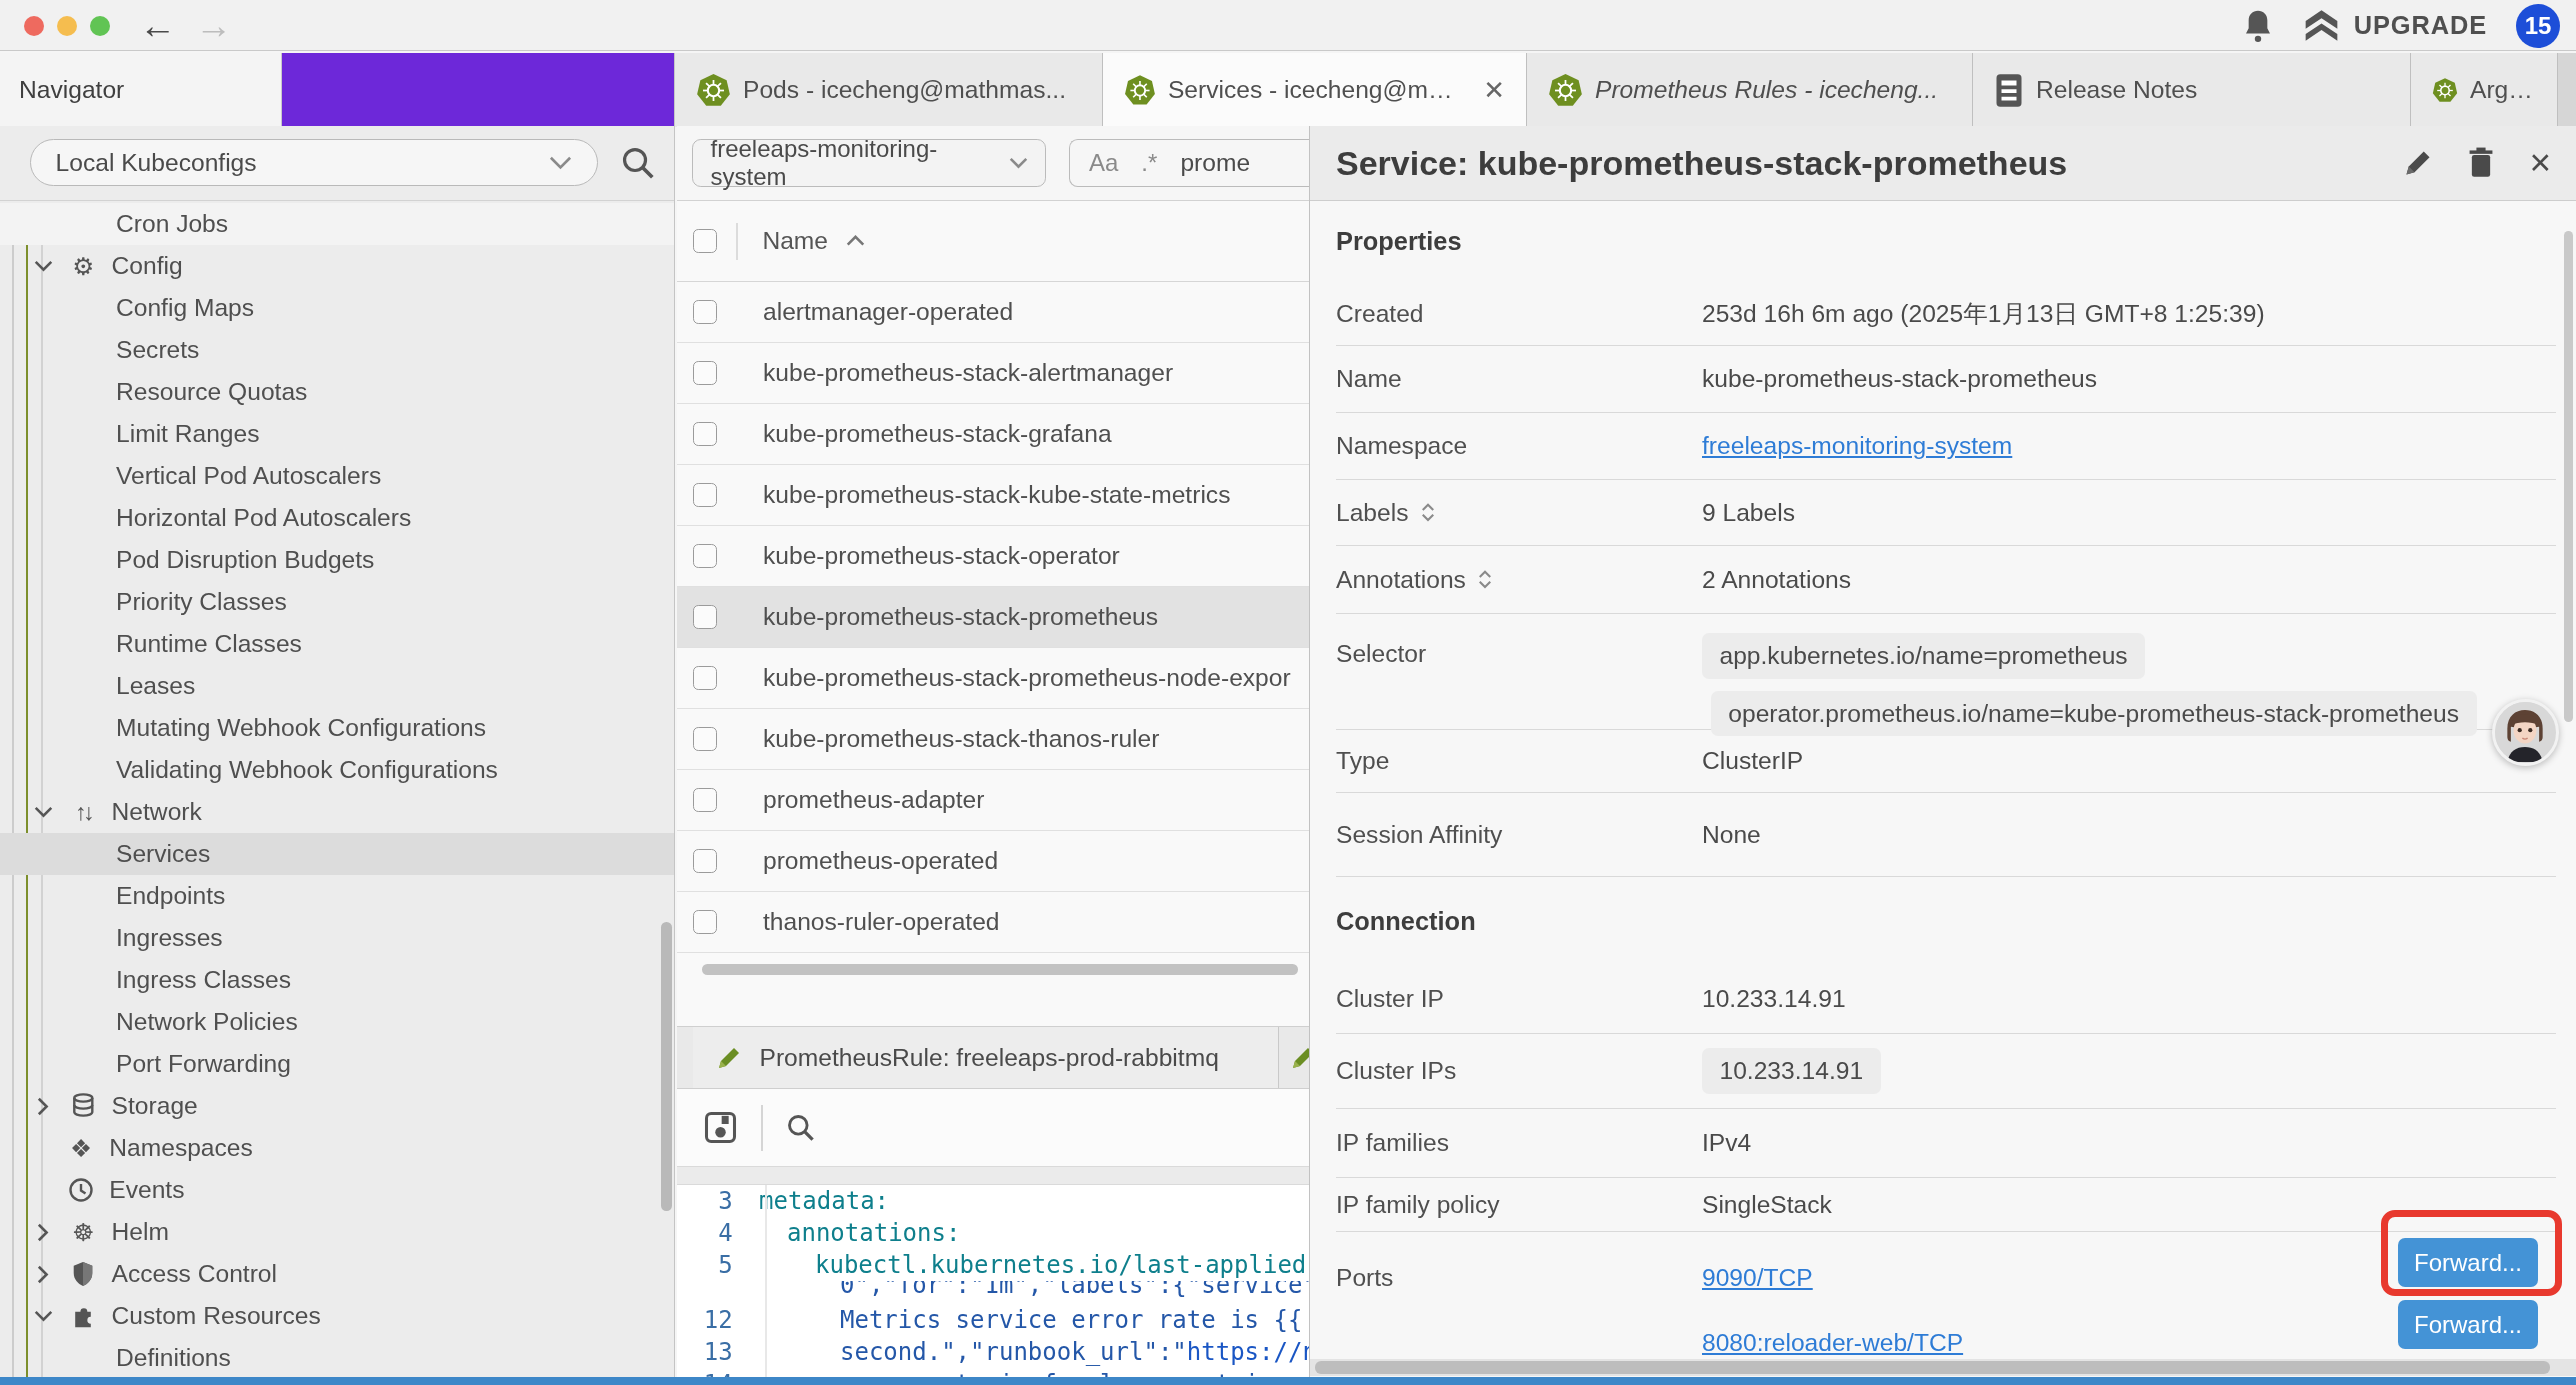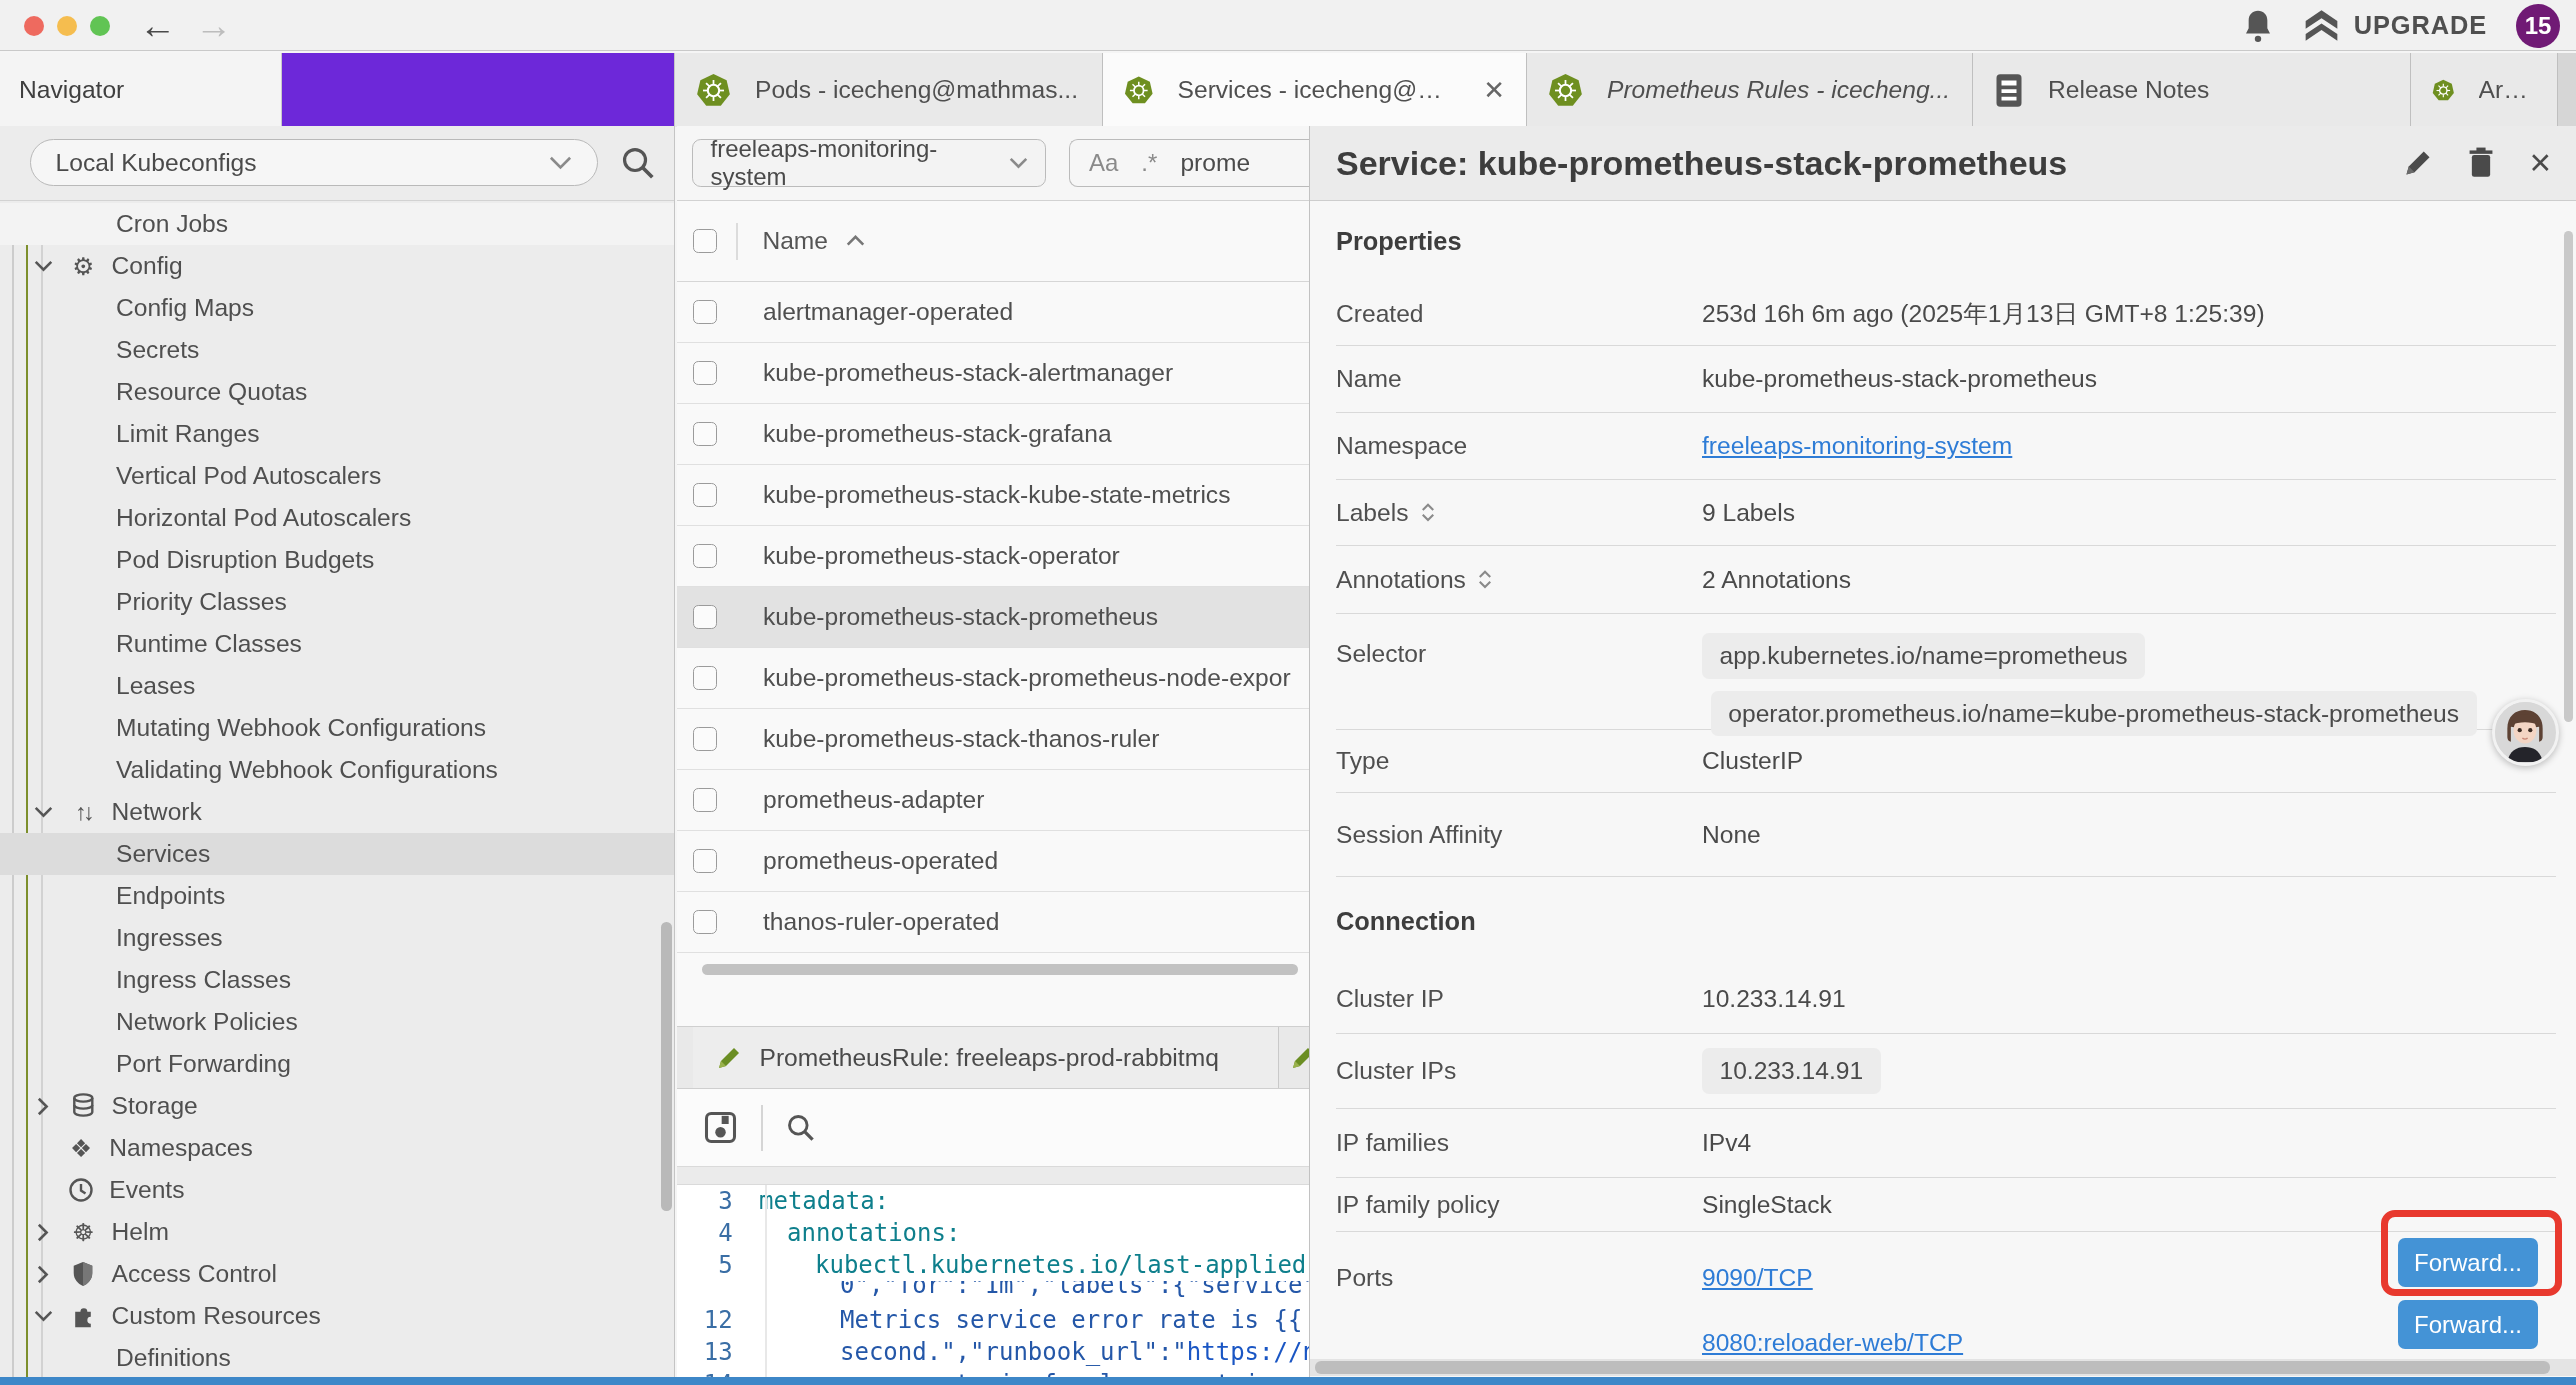--- a/index.html
+++ b/index.html
@@ -17,7 +17,7 @@
   .navarrow.fwd { left:195px; color:#bdbdbd; }
   .topbar-right { position:absolute; right:16px; top:0; height:51px; display:flex; align-items:center; gap:29px; }
   .upgrade { display:flex; align-items:center; gap:14px; color:#4f4f4f; font-weight:bold; letter-spacing:0.9px; font-size:25.4px; }
-  .badge15 { width:44px; height:44px; border-radius:50%; background:#701a75; color:#fff; font-size:24px; font-weight:bold; display:flex; align-items:center; justify-content:center; }
+  .badge15 { width:44px; height:44px; border-radius:50%; background:#1d4ed8; color:#fff; font-size:24px; font-weight:bold; display:flex; align-items:center; justify-content:center; }
 
   
   .tabstrip { position:absolute; left:0; top:53px; width:2576px; height:74px; background:#d6d6d6; border-bottom:1.8px solid #c3c3c3; }

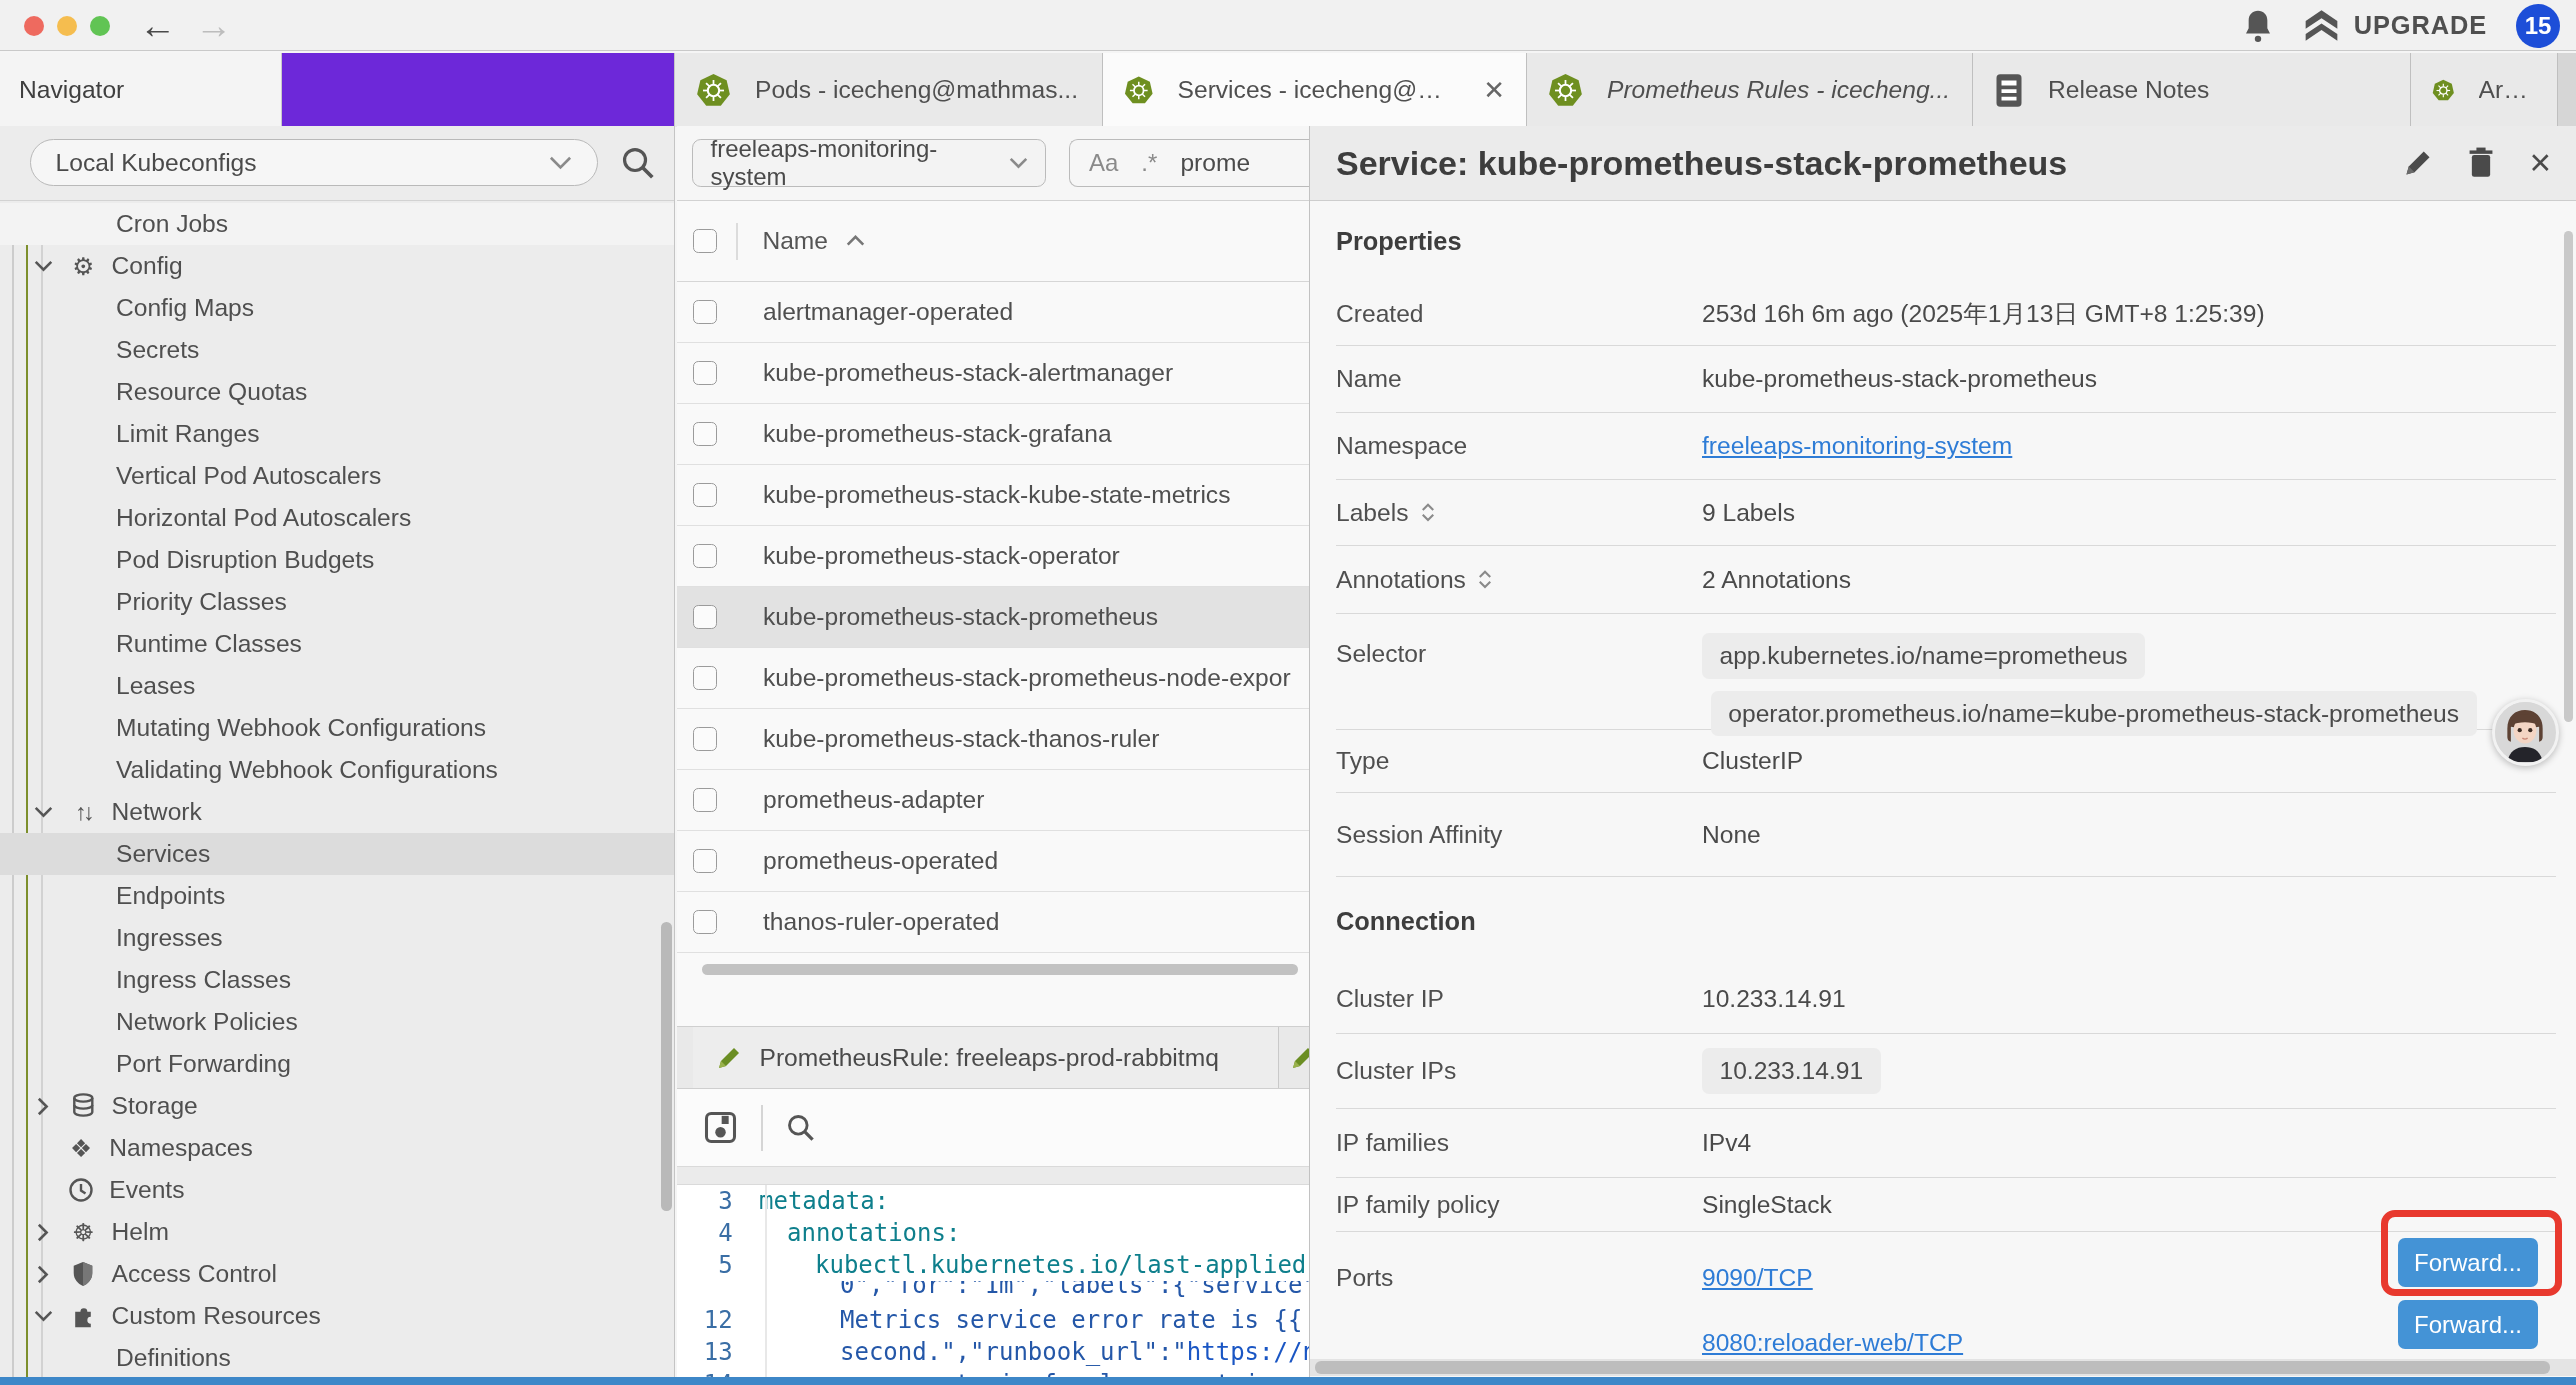--- a/index.html
+++ b/index.html
@@ -24,7 +24,7 @@
   .navzone { position:absolute; left:0; top:0; width:675px; height:74px; background:#6d28d9; border-right:1.8px solid #c6c6c6; }
   .navtab { position:absolute; left:0; top:0; width:282px; height:74px; background:#f4f4f4; border-right:1.8px solid #c9c9c9; display:flex; align-items:center; padding-left:19px; color:#3f3f3f; }
   .apptabs { position:absolute; left:675px; top:0; height:74px; display:flex; }
-  .apptab { height:74px; display:flex; align-items:center; gap:24px; padding:0 21px; background:#e9e9e9; border-right:1.8px solid #bfbfbf; color:#4f4f4f; overflow:hidden; white-space:nowrap; }
+  .apptab { height:74px; display:flex; align-items:center; gap:12px; padding:0 21px; background:#e9e9e9; border-right:1.8px solid #bfbfbf; color:#4f4f4f; overflow:hidden; white-space:nowrap; }
   .apptab.active { background:#fbfbfb; }
   .apptab .lbl { overflow:hidden; text-overflow:ellipsis; white-space:nowrap; }
   .apptab .closex { margin-left:16px; font-size:26px; color:#666; }

